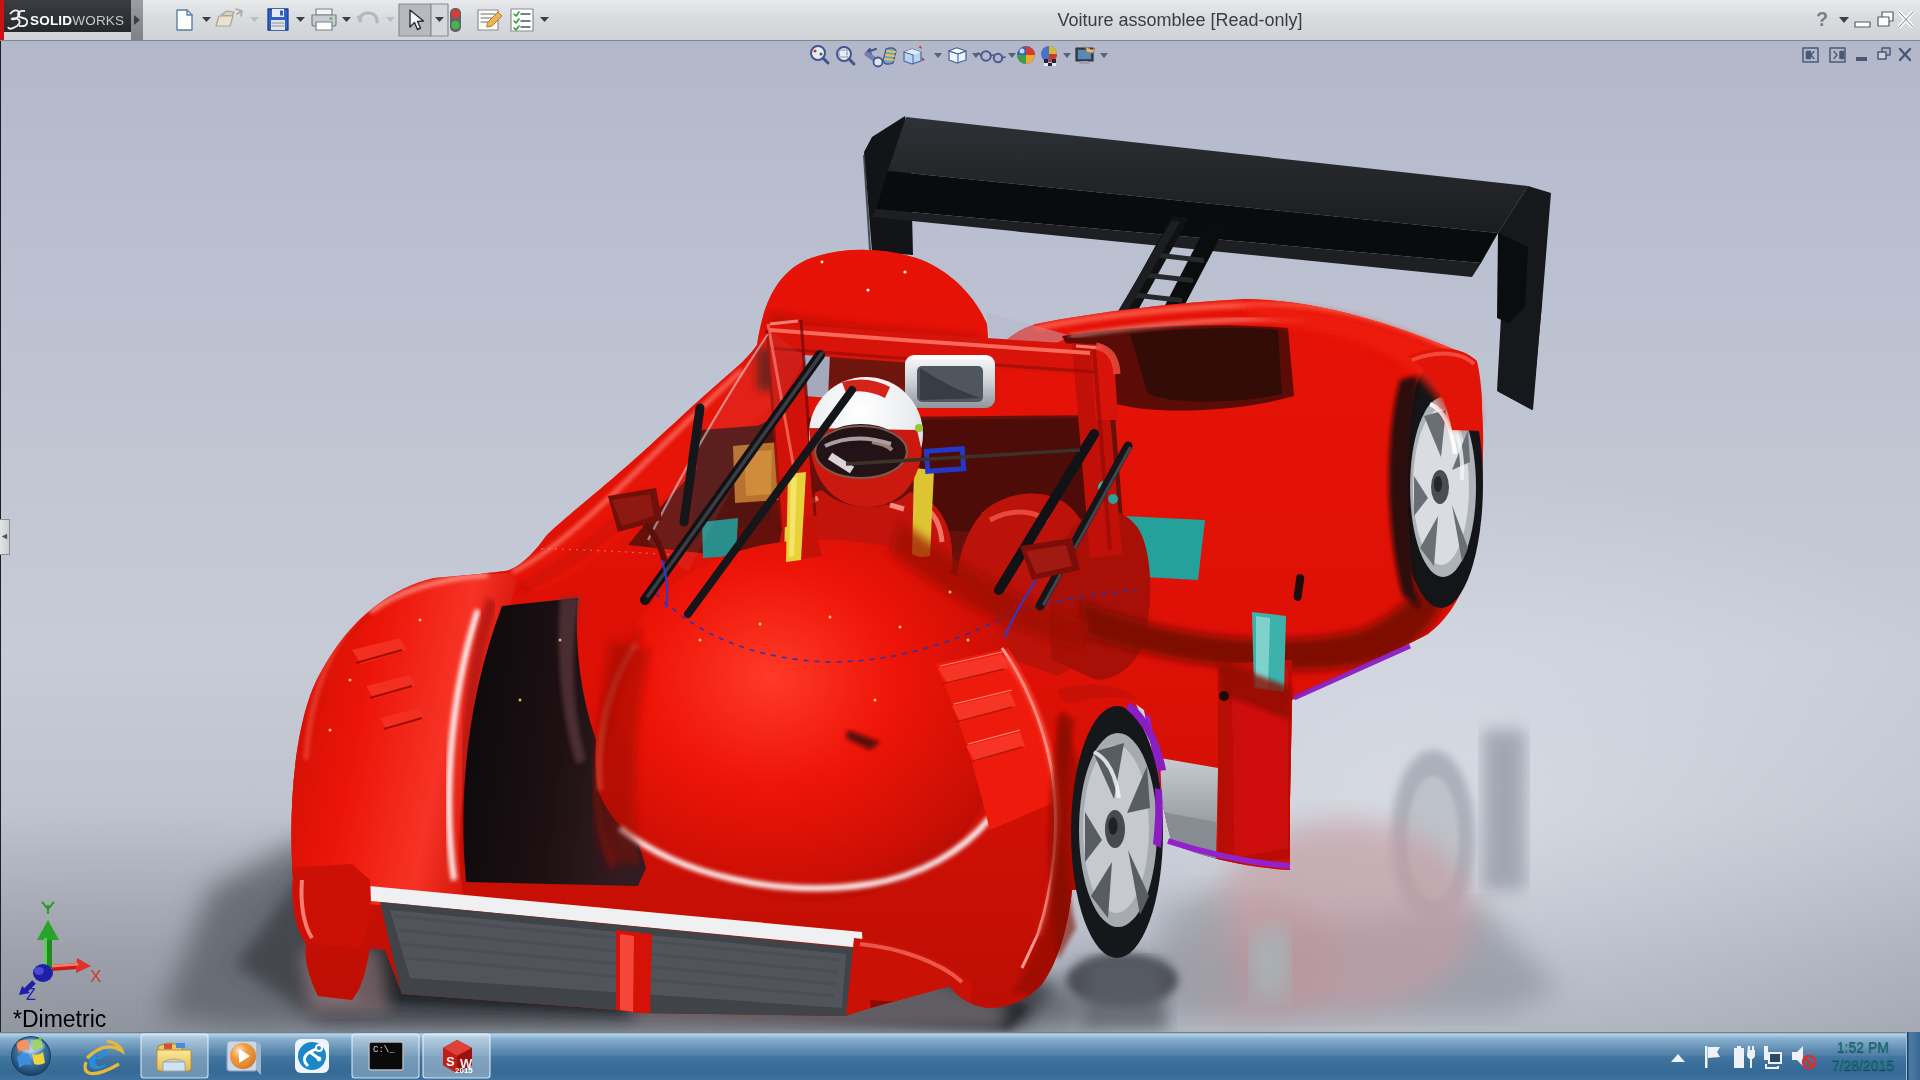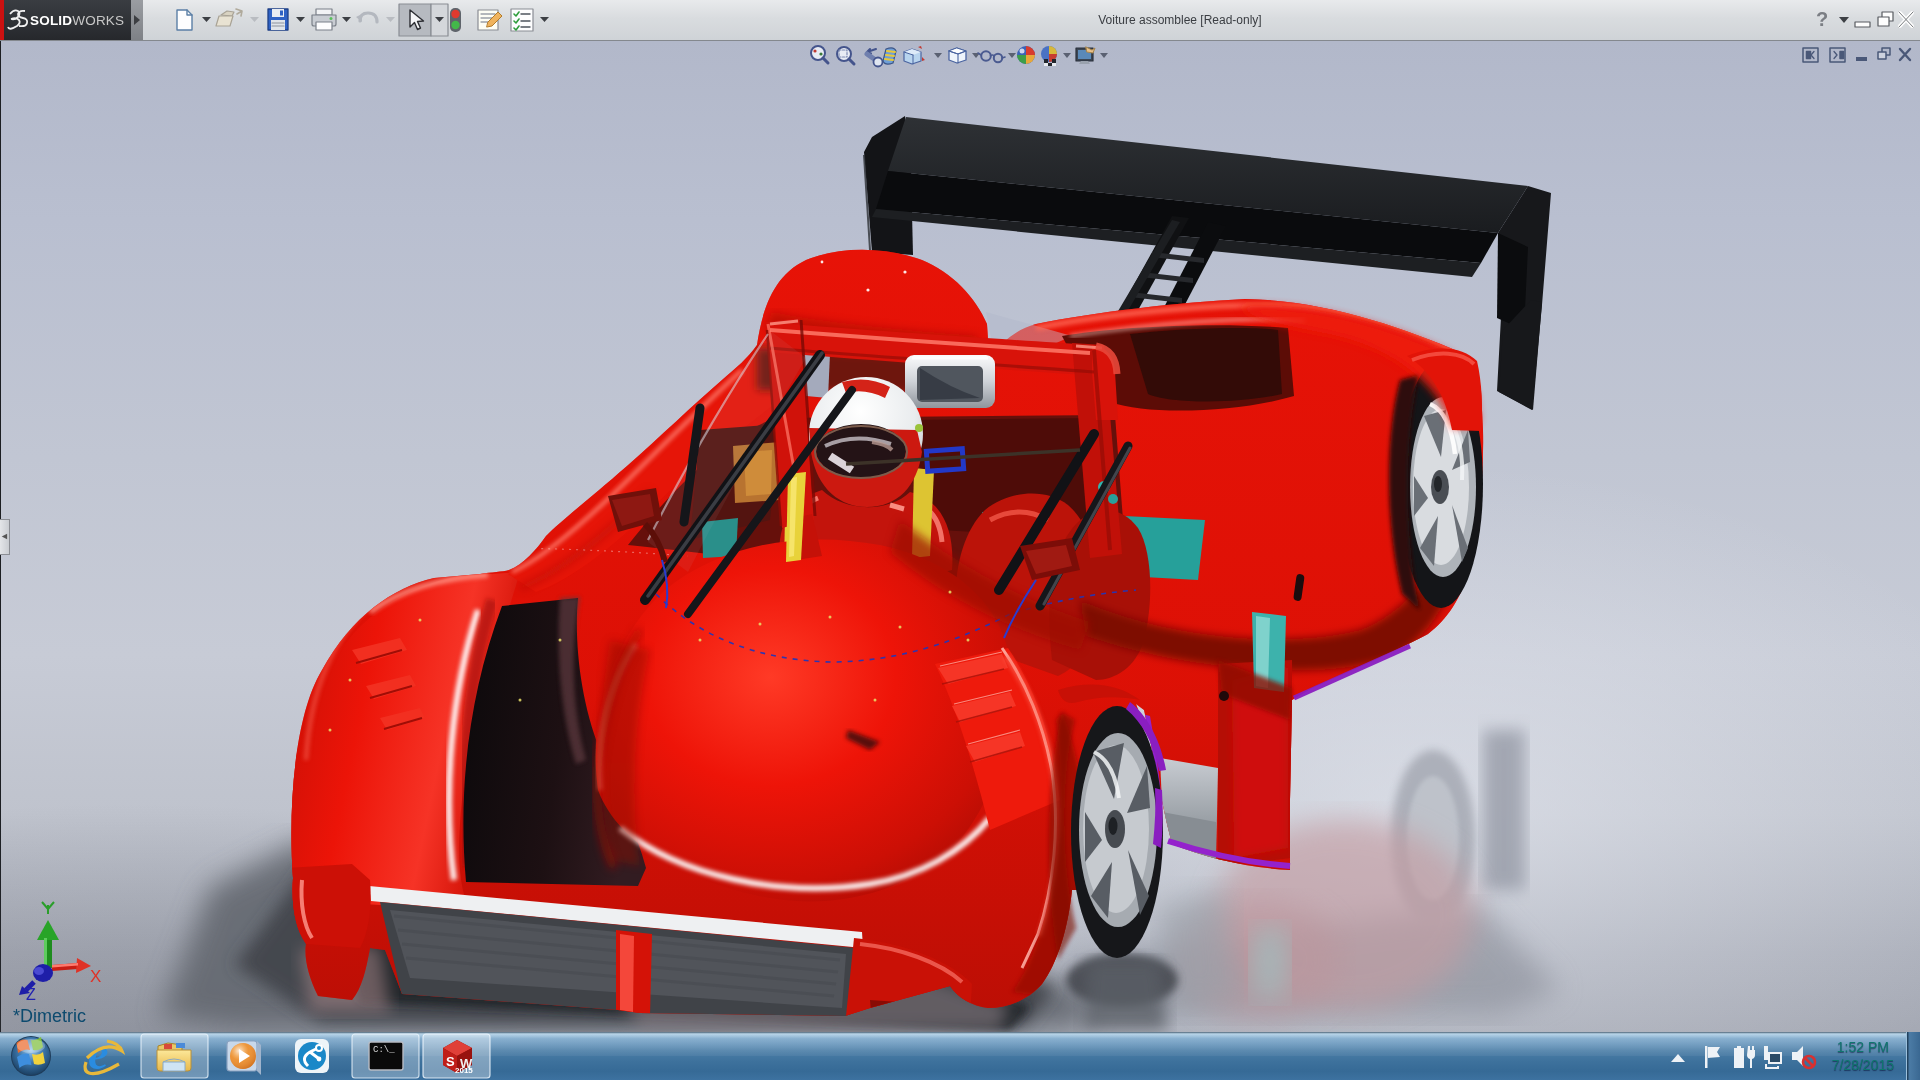--- a/index.html
+++ b/index.html
@@ -4,7 +4,7 @@
 #root{position:absolute;inset:0;width:1920px;height:1080px;background:#d3d6da;}
 
 #tbar{position:absolute;left:0;top:0;width:1920px;height:40px;background:linear-gradient(180deg,#e8eaec 0%,#d9dcdf 45%,#cfd3d7 100%);border-bottom:1px solid #84888e;}
-#logo{position:absolute;left:0;top:0;width:131px;height:40px;background:linear-gradient(180deg,#3a3d42,#26282c);}
+#logo{position:absolute;left:0;top:0;width:131px;height:32px;background:linear-gradient(180deg,#3a3d42,#26282c);}
 #logo .red{position:absolute;left:0;top:0;width:4px;height:40px;background:#cc1111;}
 #logo .tab{position:absolute;left:131px;top:0;width:12px;height:40px;background:linear-gradient(180deg,#9a9da2,#7e8186);}
 #logo .tri{position:absolute;left:134px;top:15px;width:0;height:0;border-left:6px solid #3c3e42;border-top:5px solid transparent;border-bottom:5px solid transparent;}

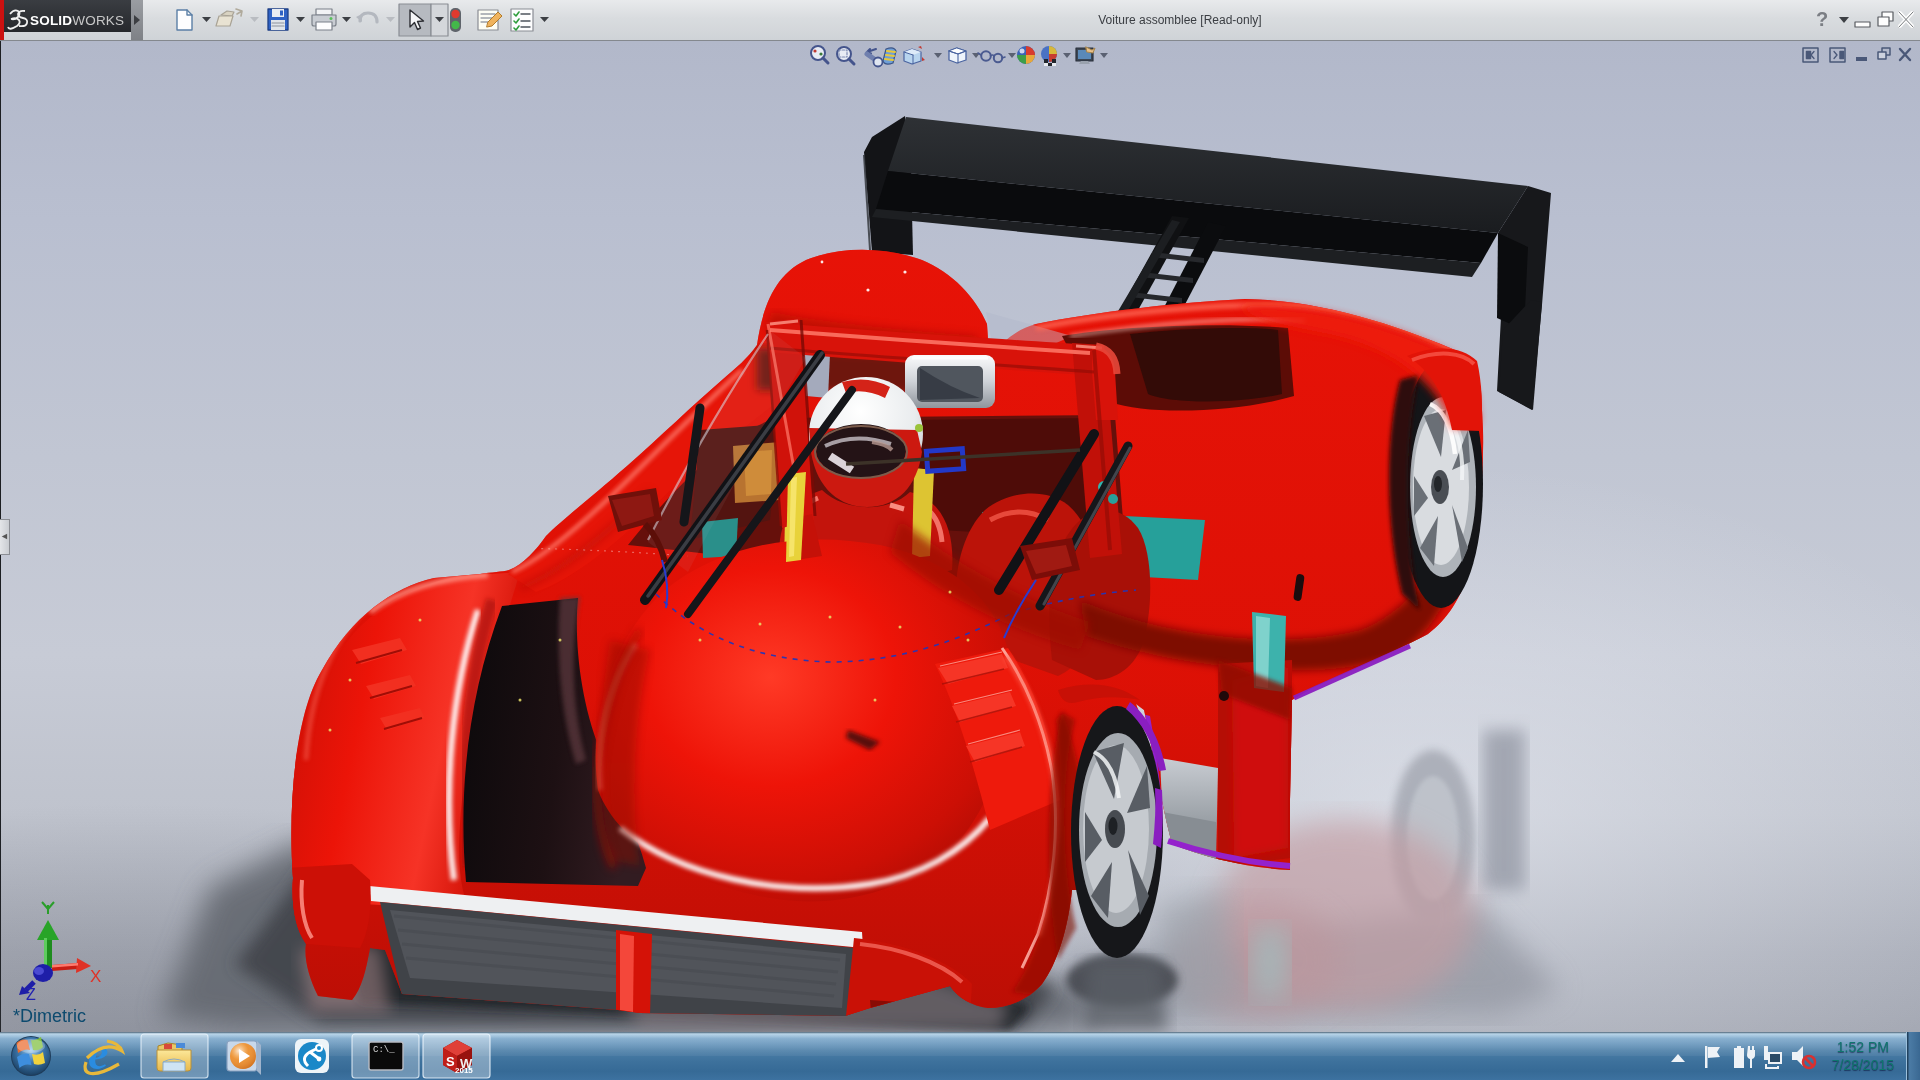--- a/index.html
+++ b/index.html
@@ -8,7 +8,7 @@
 #logo .red{position:absolute;left:0;top:0;width:4px;height:40px;background:#cc1111;}
 #logo .tab{position:absolute;left:131px;top:0;width:12px;height:40px;background:linear-gradient(180deg,#9a9da2,#7e8186);}
 #logo .tri{position:absolute;left:134px;top:15px;width:0;height:0;border-left:6px solid #3c3e42;border-top:5px solid transparent;border-bottom:5px solid transparent;}
-#title{position:absolute;left:440px;top:0;width:1480px;height:33px;text-align:center;line-height:40px;font-size:12px;color:#3a3d42;}
+#title{position:absolute;left:440px;top:0;width:1480px;height:33px;text-align:center;line-height:40px;font-size:18px;color:#3a3d42;}
 
 #vp{position:absolute;left:0;top:41px;width:1920px;height:991px;background:
  radial-gradient(ellipse 900px 500px at 74% 78%, rgba(235,238,246,.55), rgba(235,238,246,0) 70%),

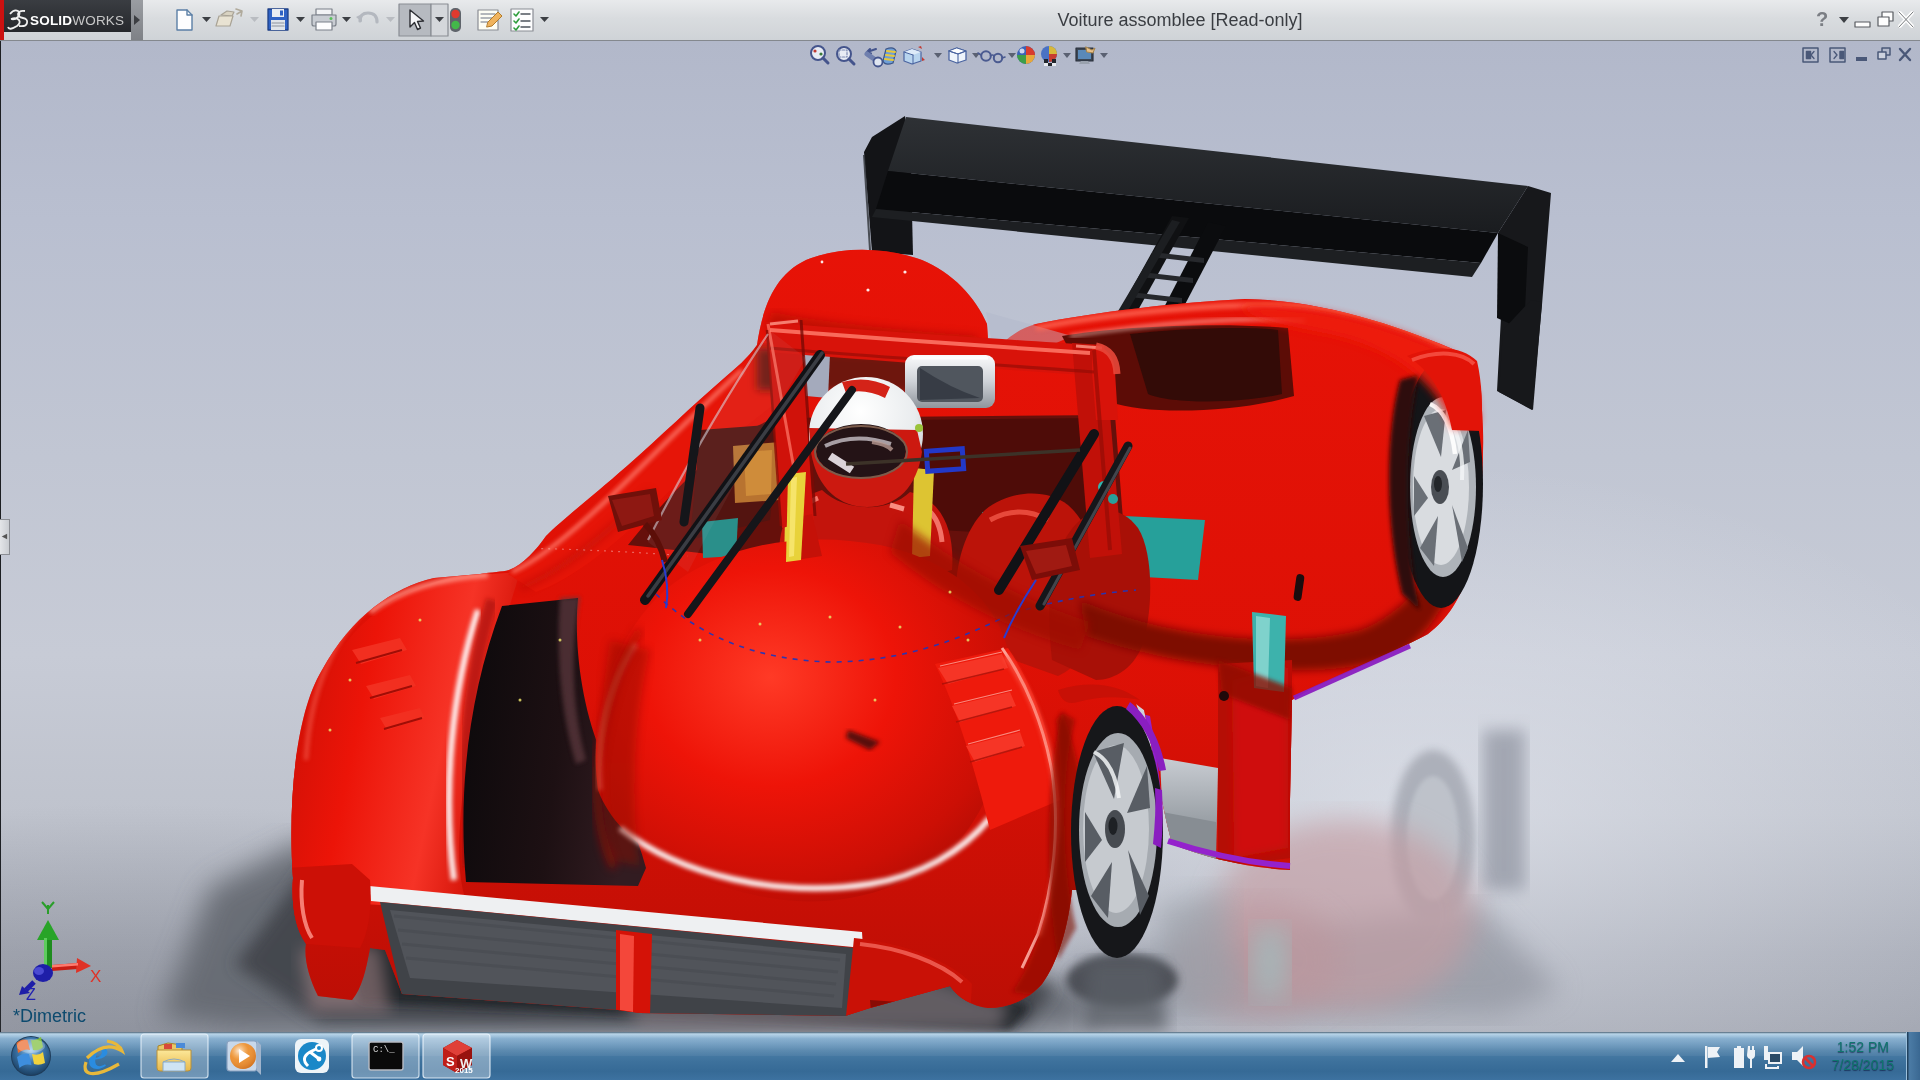--- a/index.html
+++ b/index.html
@@ -15,7 +15,7 @@
  linear-gradient(180deg,#b2b8ca 0%,#b9bfd0 18%,#c1c6d3 42%,#c7cbd6 62%,#bfc3cd 78%,#abafba 92%,#a5a9b4 100%);
  border-left:1px solid #1c1e22;box-sizing:border-box;}
 #vp .shadeL{position:absolute;left:-200px;bottom:-140px;width:1500px;height:620px;background:radial-gradient(ellipse 60% 55% at 22% 80%,rgba(70,74,84,.24),rgba(70,74,84,0) 72%);}
-#dimetric{position:absolute;left:13px;top:1006px;font-size:18px;color:#0c4a6e;letter-spacing:0px;}
+#dimetric{position:absolute;left:13px;top:1006px;font-size:23px;color:#000000;letter-spacing:0px;}
 #ltab{position:absolute;left:0;top:519px;width:9px;height:34px;background:linear-gradient(90deg,#e3e5e8,#c9ccd1);border:1px solid #8b8e94;border-left:none;font-size:9px;color:#555;line-height:32px;}
 
 #task{position:absolute;left:0;top:1032px;width:1920px;height:48px;background:linear-gradient(180deg,#123049 0%,#a3c8e2 4%,#6b9cc4 14%,#4a7da6 40%,#3d719c 62%,#366a96 82%,#3d72a0 100%);}

